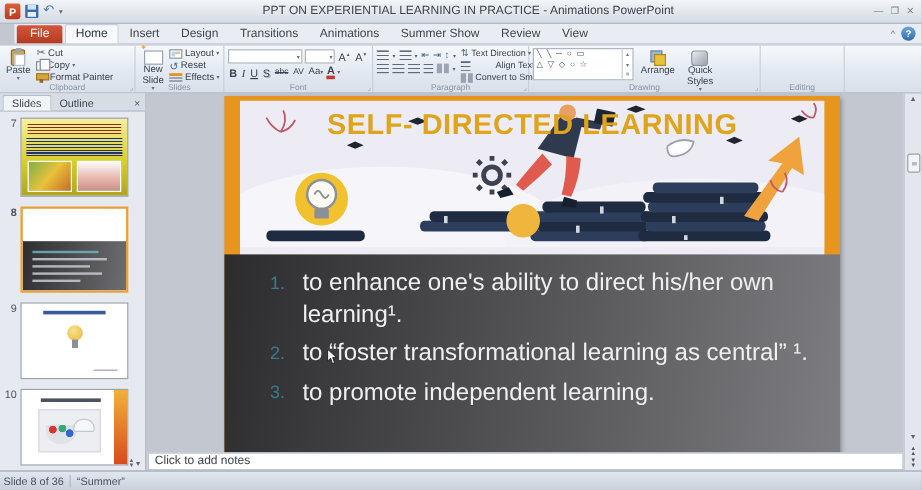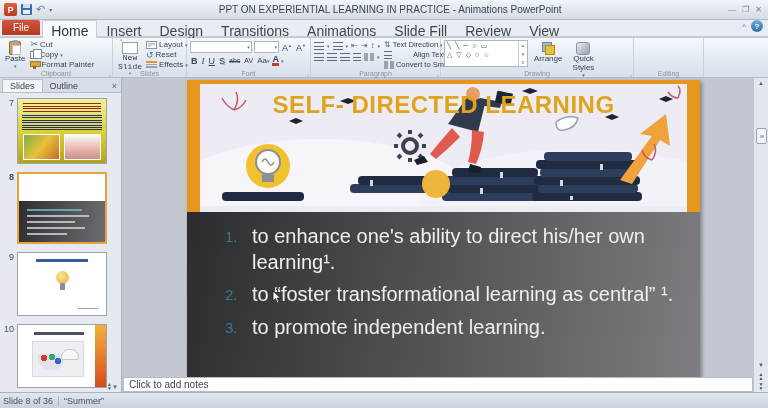--- a/index.html
+++ b/index.html
@@ -22,8 +22,8 @@
   .winbtn { font-size:8px; color:#7a828d; line-height:10px; }
 
   
-  .tabrow { position:absolute; top:20px; left:0; right:0; height:17px; background:#e9edf3;
-    border-bottom:1px solid #c6cdd8; display:flex; align-items:flex-start; padding-left:2px; }
+  .tabrow { position:absolute; top:20px; left:12px; right:0; height:17px; background:#e9edf3;
+    border-bottom:1px solid #c6cdd8; display:flex; align-items:center; padding-left:2px; }
   .filetab { background:linear-gradient(#d4573c,#b53a20); color:#fff; font-size:10px;
     padding:2px 11px 2px; border-radius:2px 2px 0 0; margin-right:2px; }
   .tab { font-size:14px; color:#3f4550; padding:2px 8px 2px; border:1px solid transparent; border-bottom:none; }

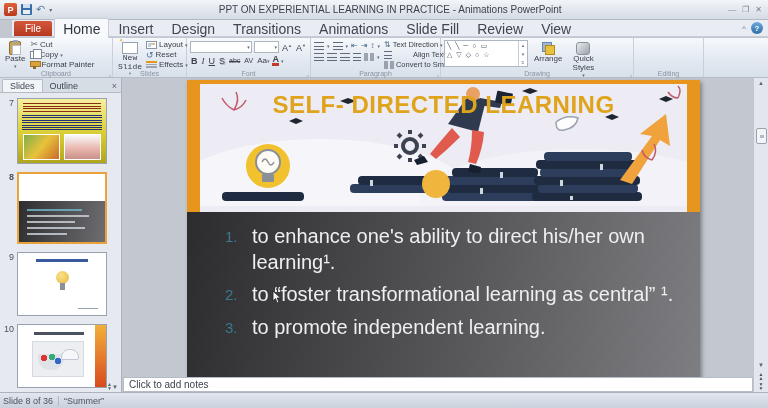--- a/index.html
+++ b/index.html
@@ -26,7 +26,7 @@
     border-bottom:1px solid #c6cdd8; display:flex; align-items:center; padding-left:2px; }
   .filetab { background:linear-gradient(#d4573c,#b53a20); color:#fff; font-size:10px;
     padding:2px 11px 2px; border-radius:2px 2px 0 0; margin-right:2px; }
-  .tab { font-size:14px; color:#3f4550; padding:2px 8px 2px; border:1px solid transparent; border-bottom:none; }
+  .tab { font-size:10px; color:#3f4550; padding:2px 8px 2px; border:1px solid transparent; border-bottom:none; }
   .tab.active { background:#f7f9fc; border-color:#c6cdd8; border-radius:2px 2px 0 0; color:#2f3640; }
   .tabrow-right { margin-left:auto; display:flex; align-items:center; gap:5px; padding-right:5px; }
   .ribbon-min { font-size:8px; color:#6b7584; }

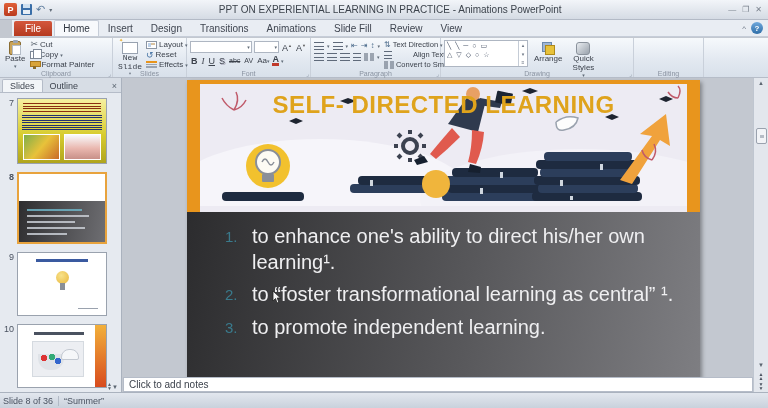--- a/index.html
+++ b/index.html
@@ -210,7 +210,7 @@
   <div class="tab">Design</div>
   <div class="tab">Transitions</div>
   <div class="tab">Animations</div>
-  <div class="tab">Slide Fill</div>
+  <div class="tab">Summer Show</div>
   <div class="tab">Review</div>
   <div class="tab">View</div>
   <div class="tabrow-right">

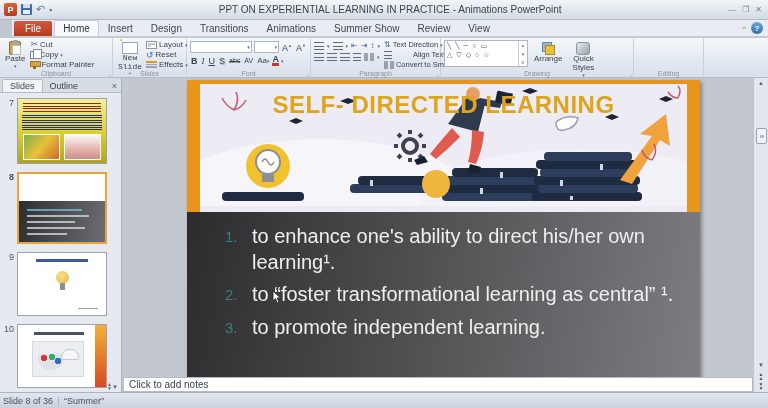--- a/index.html
+++ b/index.html
@@ -250,7 +250,7 @@
 
   <div class="group" style="width:74px;">
     <div style="display:flex;gap:2px;">
-      <div class="bigbtn" style="width:30px;font-family:Liberation Mono, monospace;">
+      <div class="bigbtn" style="width:30px;">
         <div class="ic-newslide"></div>
         <span>New Slide</span>
           <span class="dd">▾</span>

